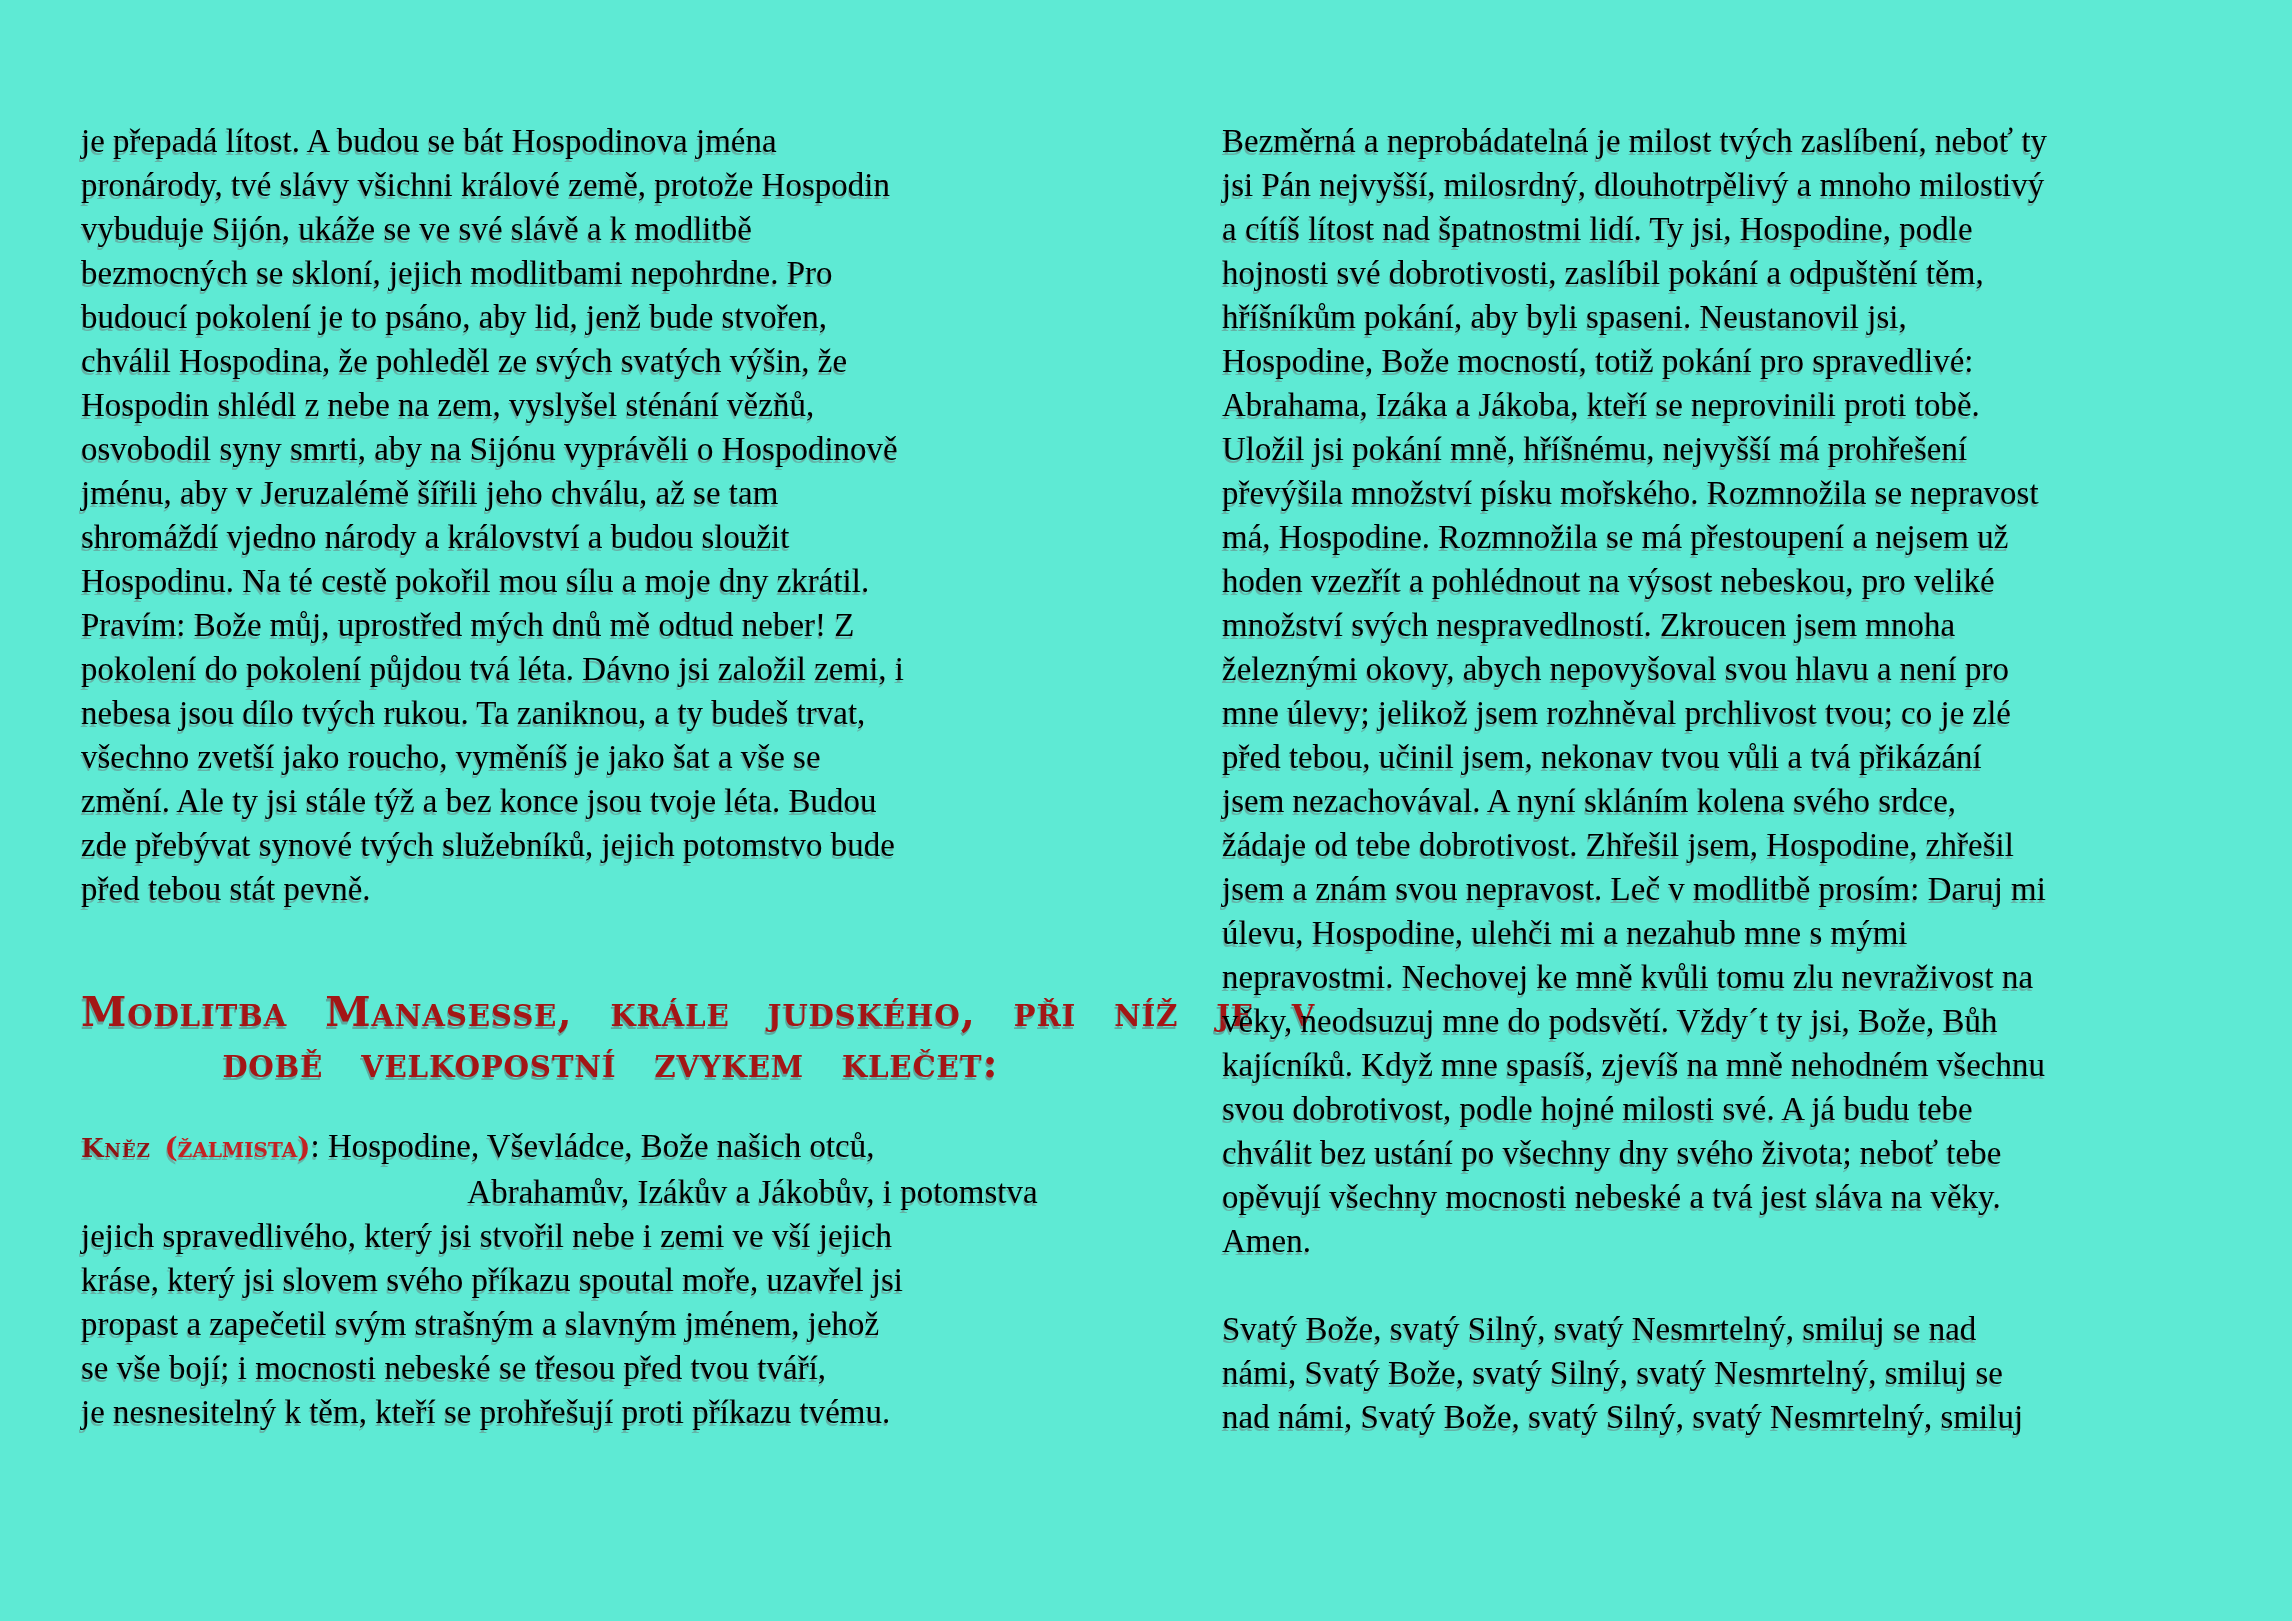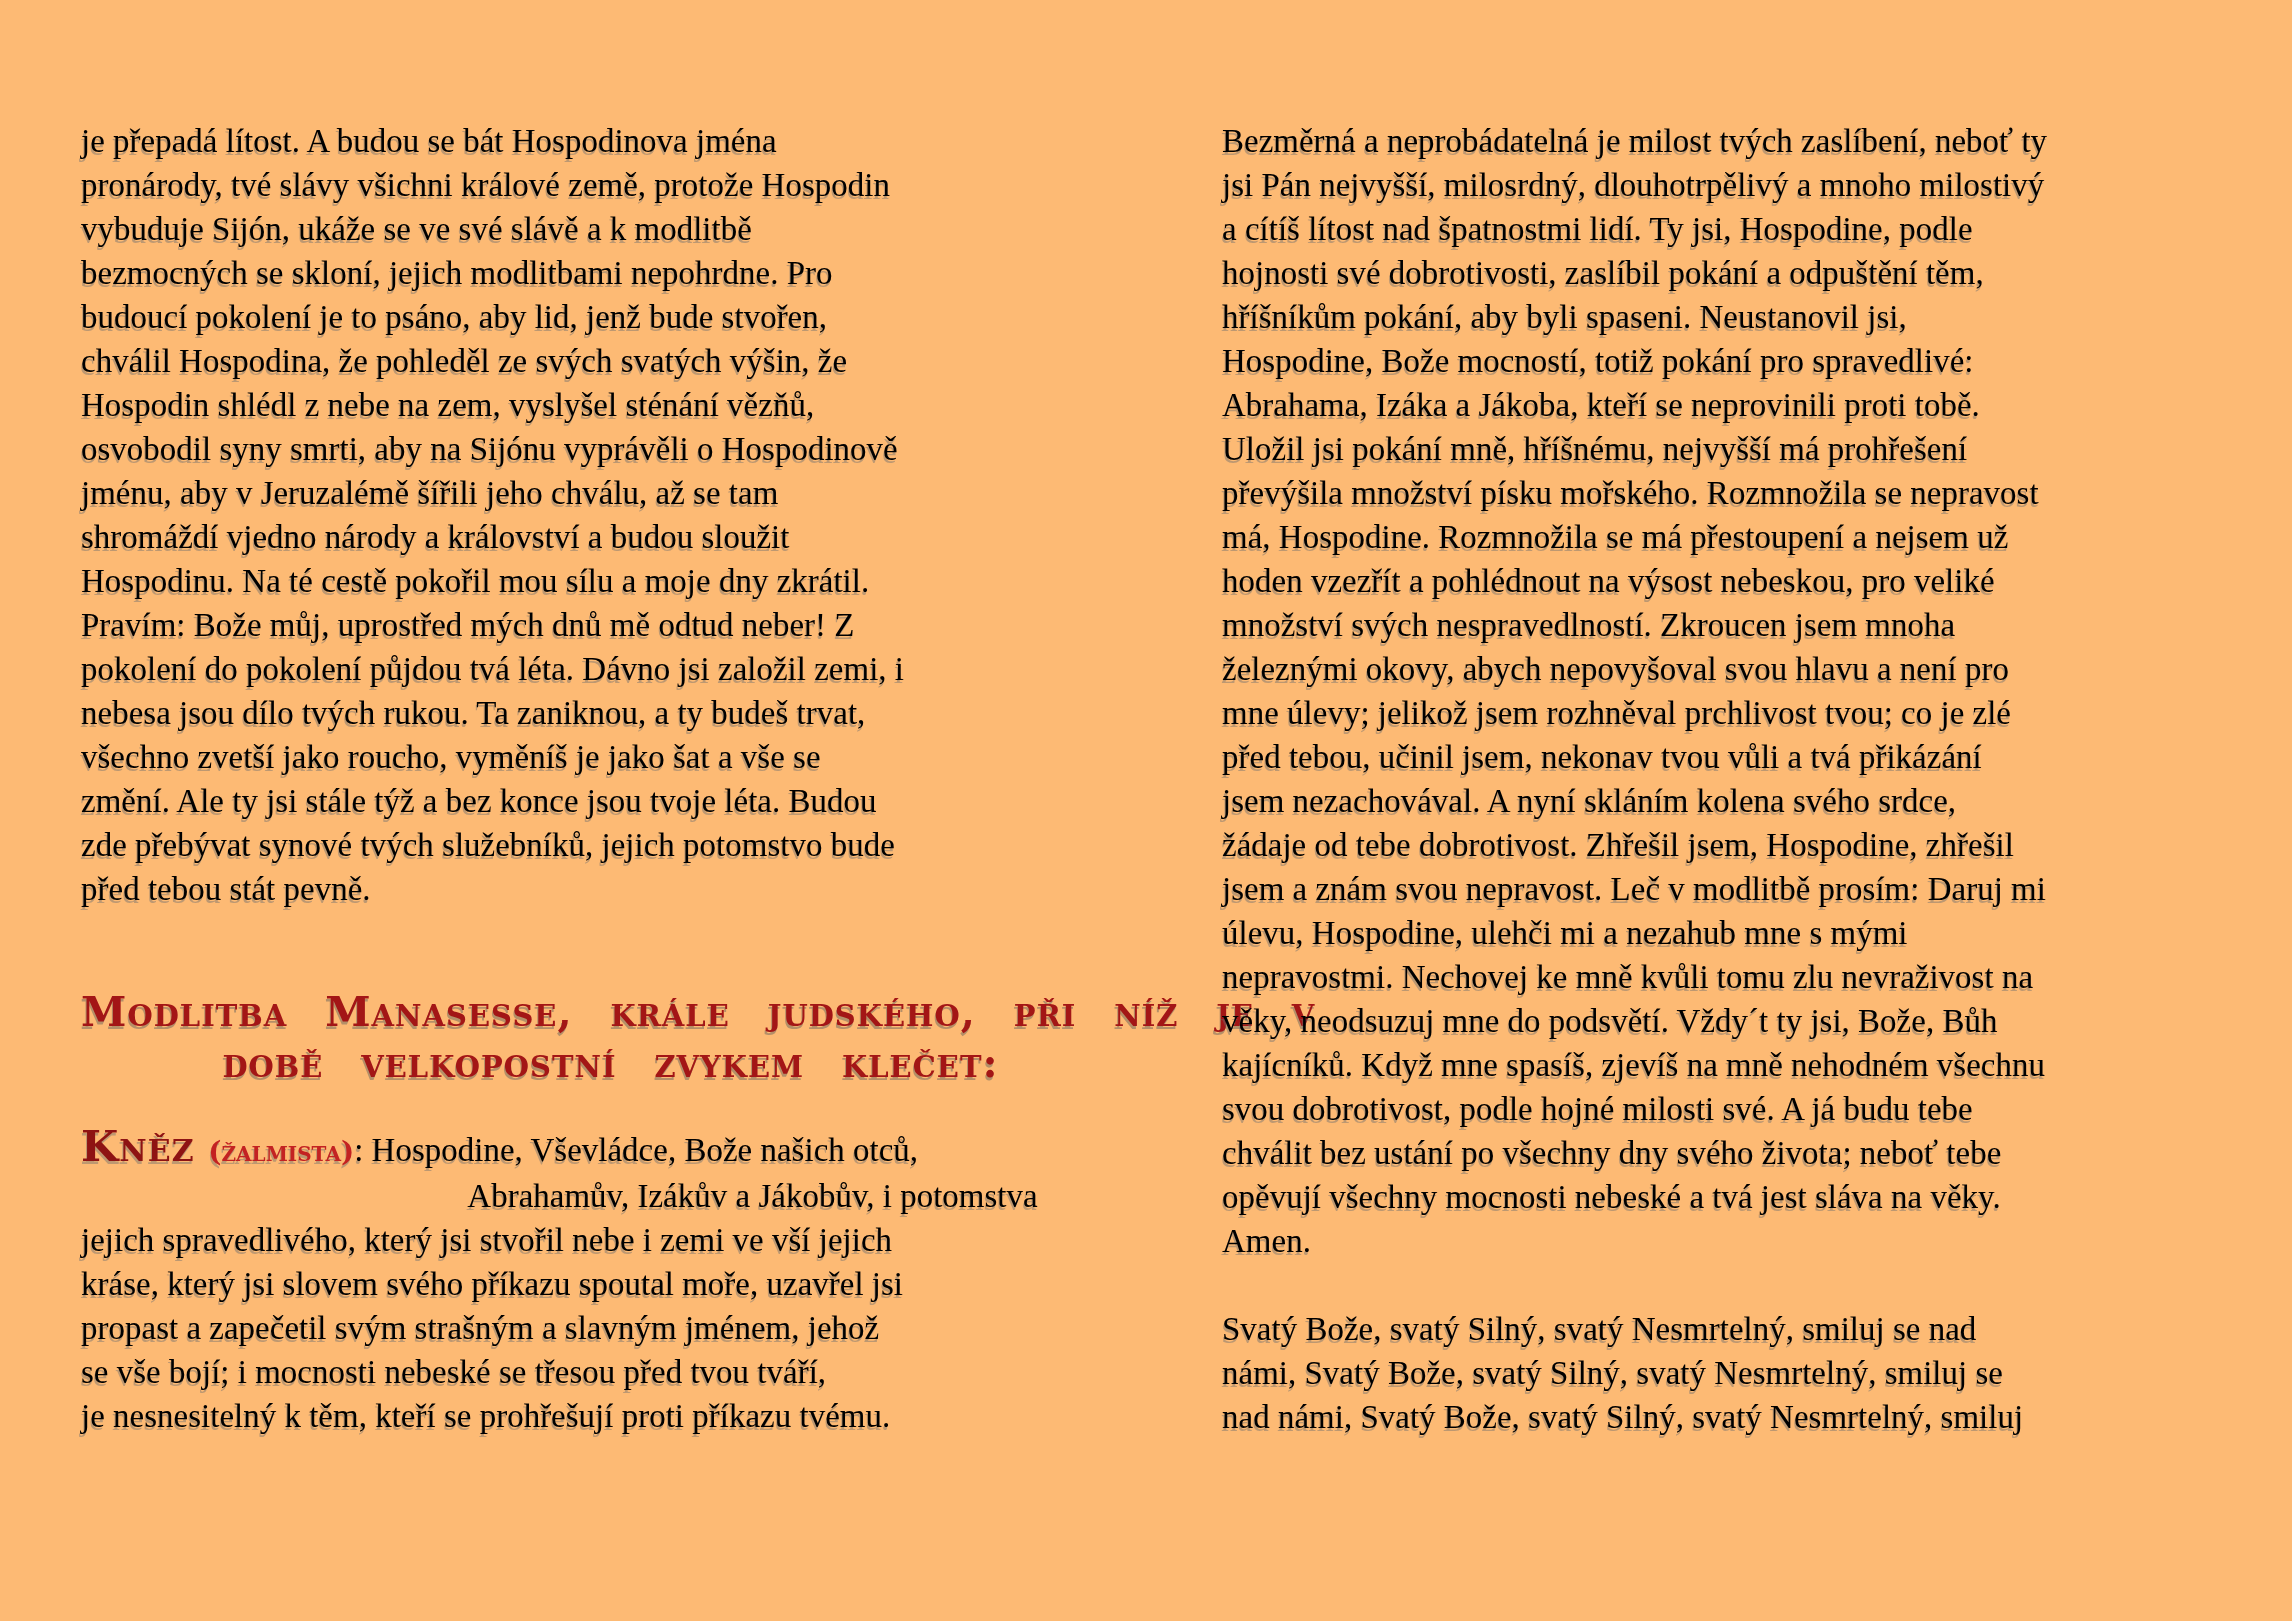--- a/index.html
+++ b/index.html
@@ -11,7 +11,7 @@
     position: relative;
     width: 2293px;
     height: 1621px;
-    background: #fdba74;
+    background: #5eead4;
     font-family: "Liberation Serif", serif;
     color: #000000;
     overflow: hidden;

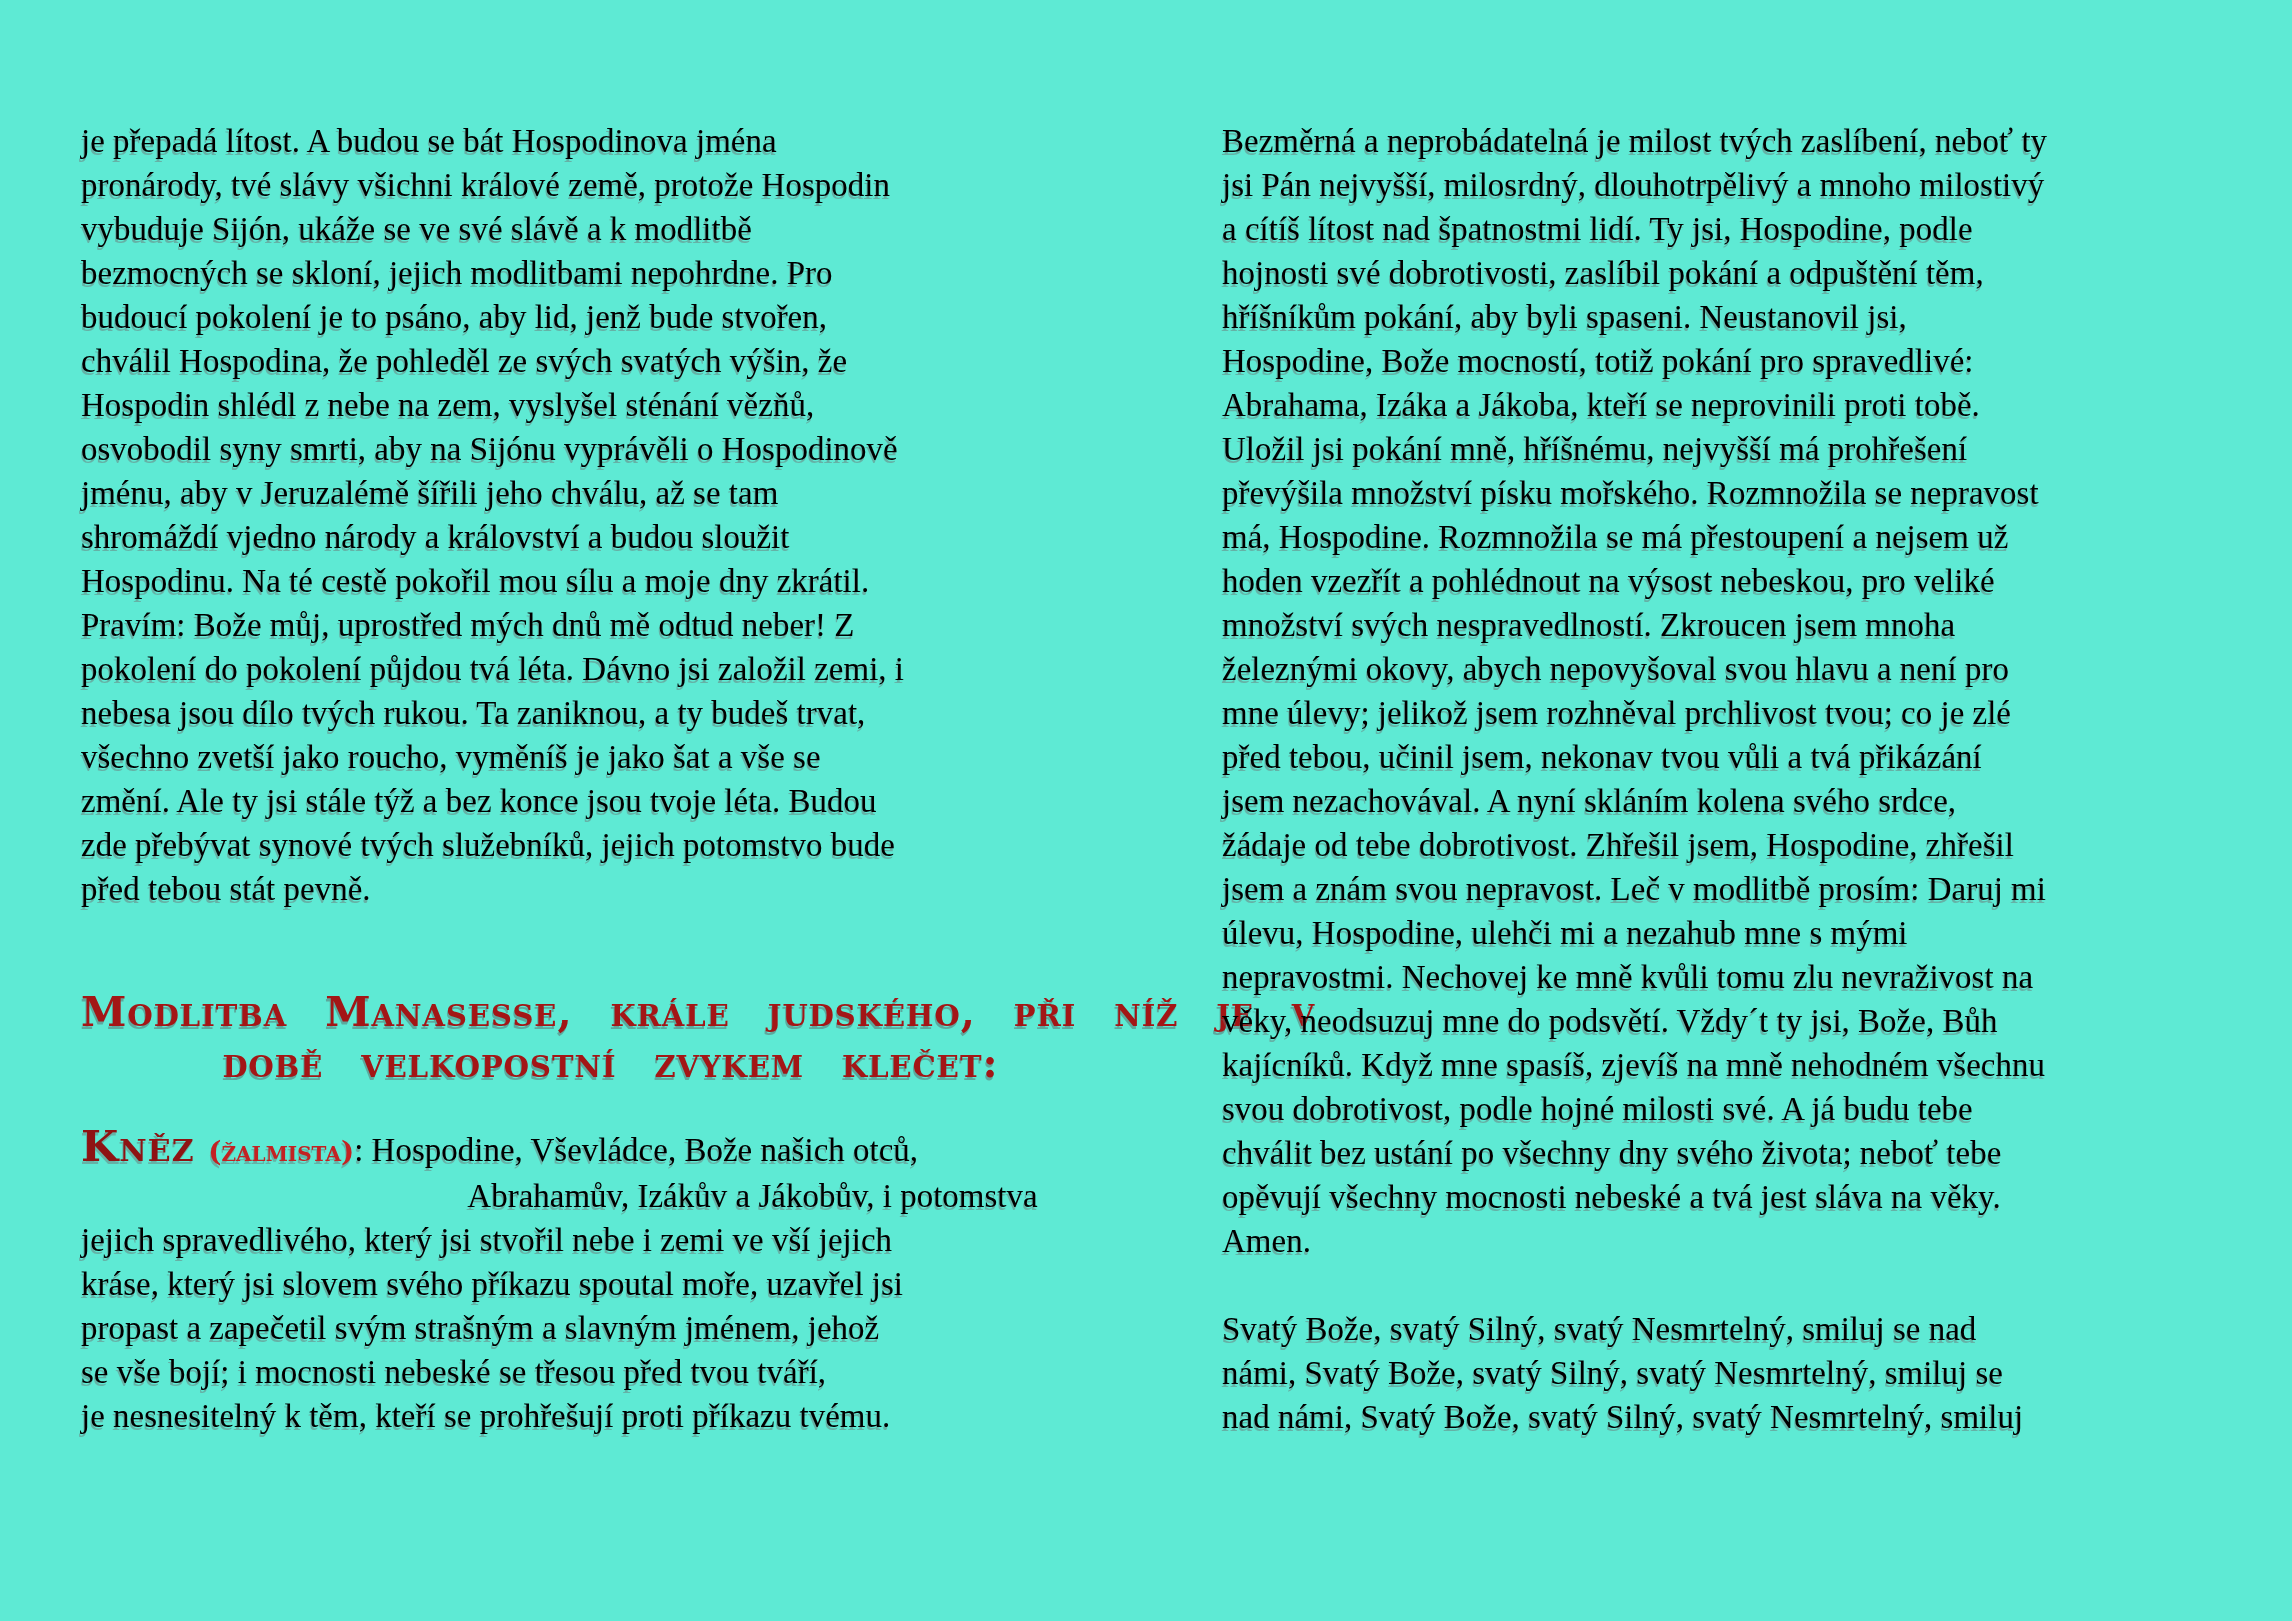--- a/index.html
+++ b/index.html
@@ -50,7 +50,7 @@
     font-family: "DejaVu Serif", serif;
     font-variant: small-caps;
     font-weight: bold;
-    font-size: 43px;
+    font-size: 26px;
     line-height: 44px;
     letter-spacing: 1px;
     color: #8e1313;

